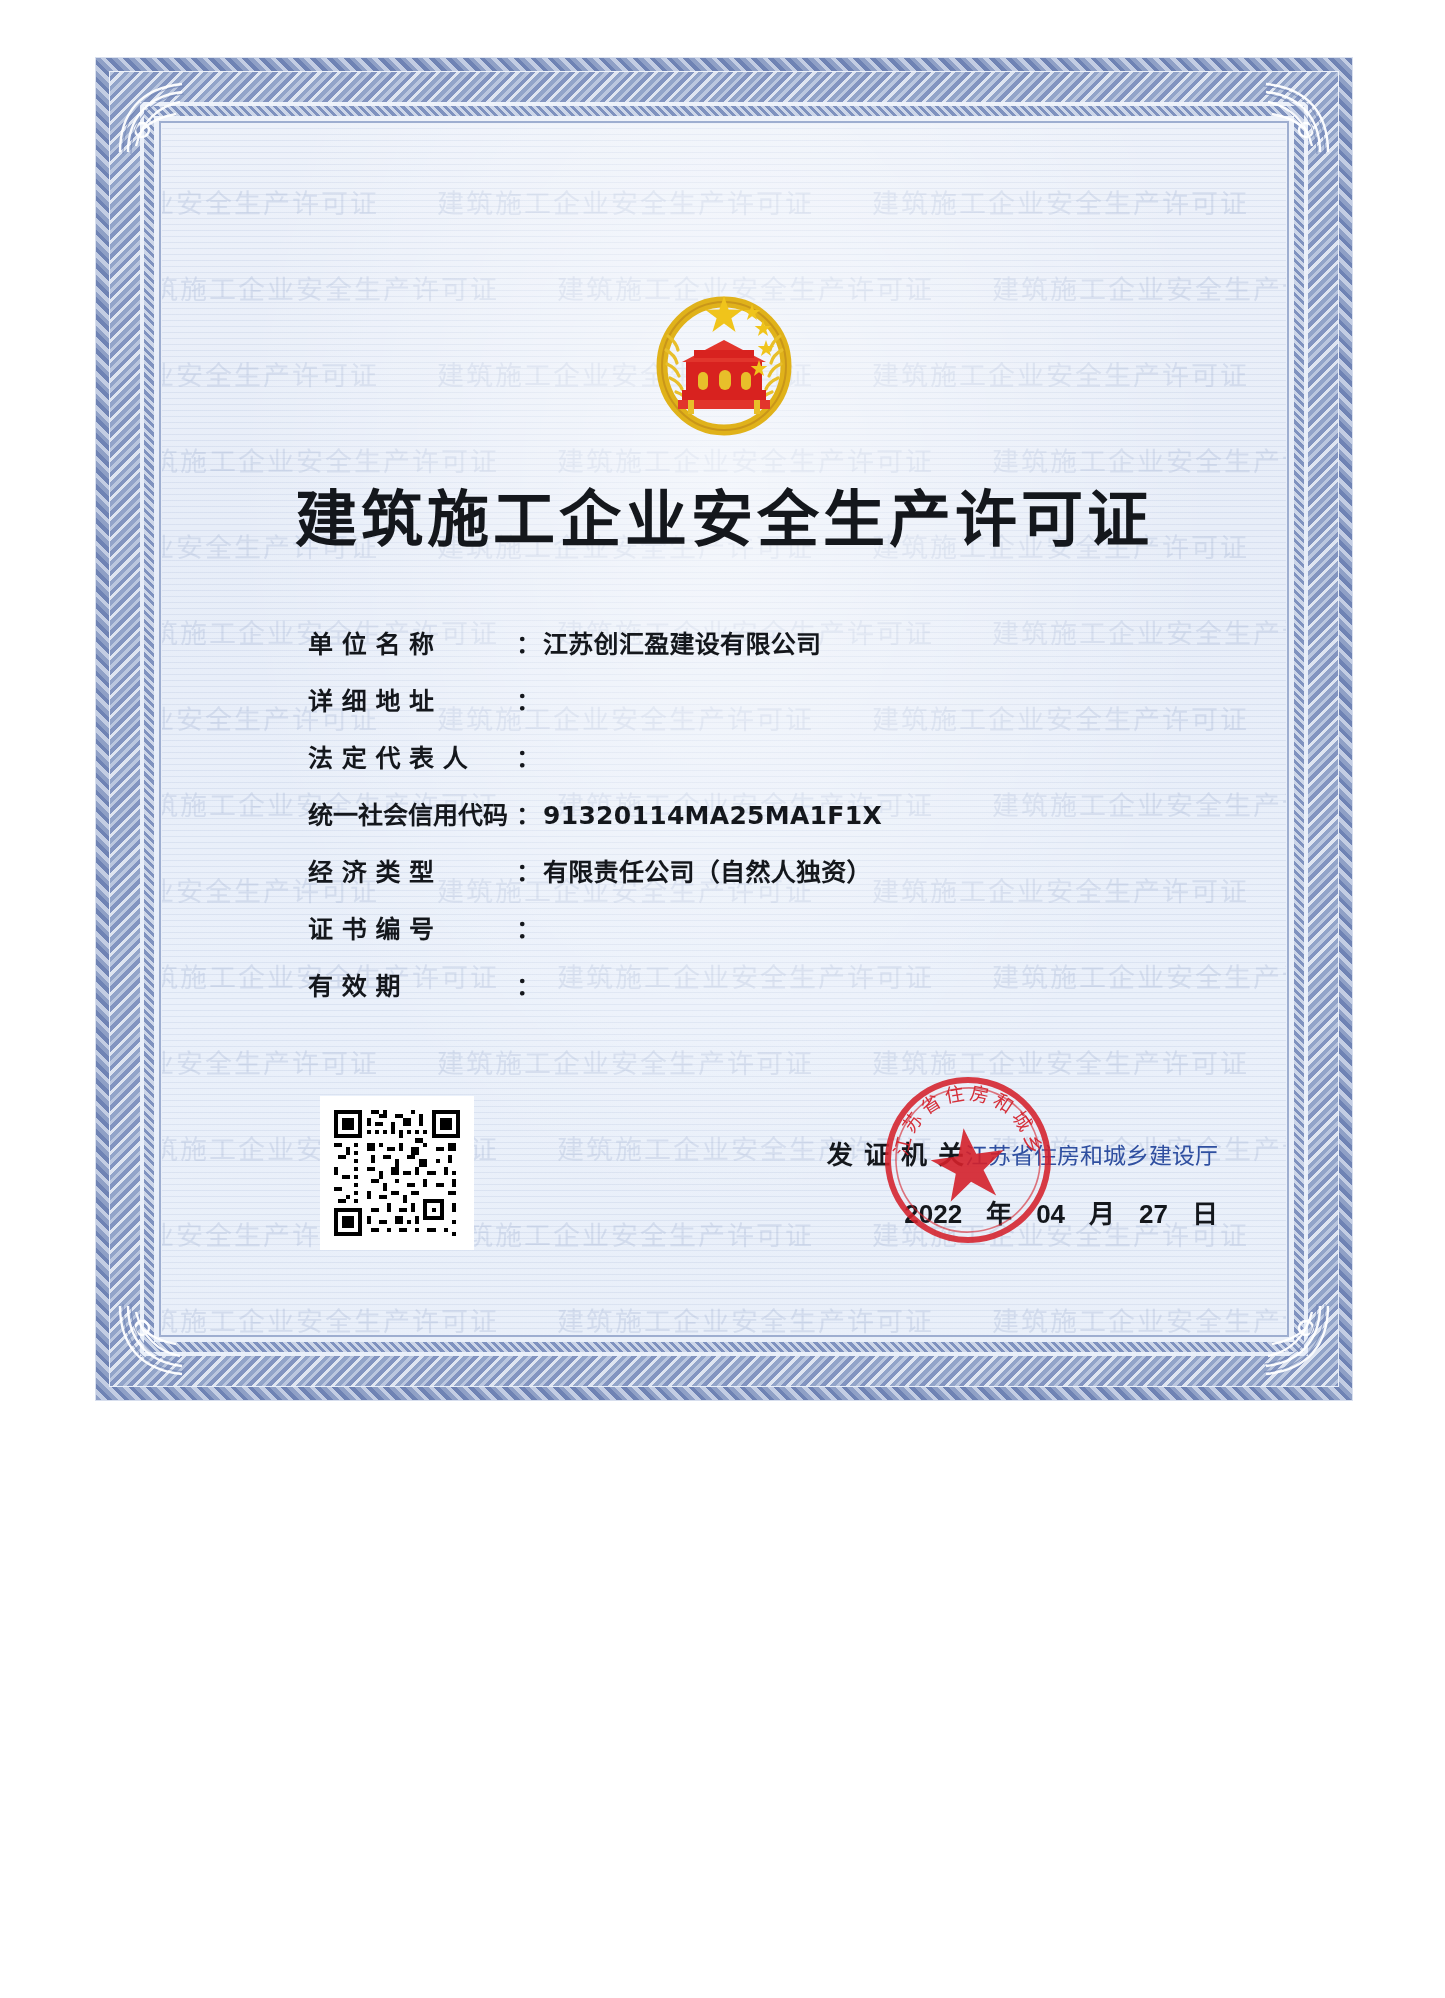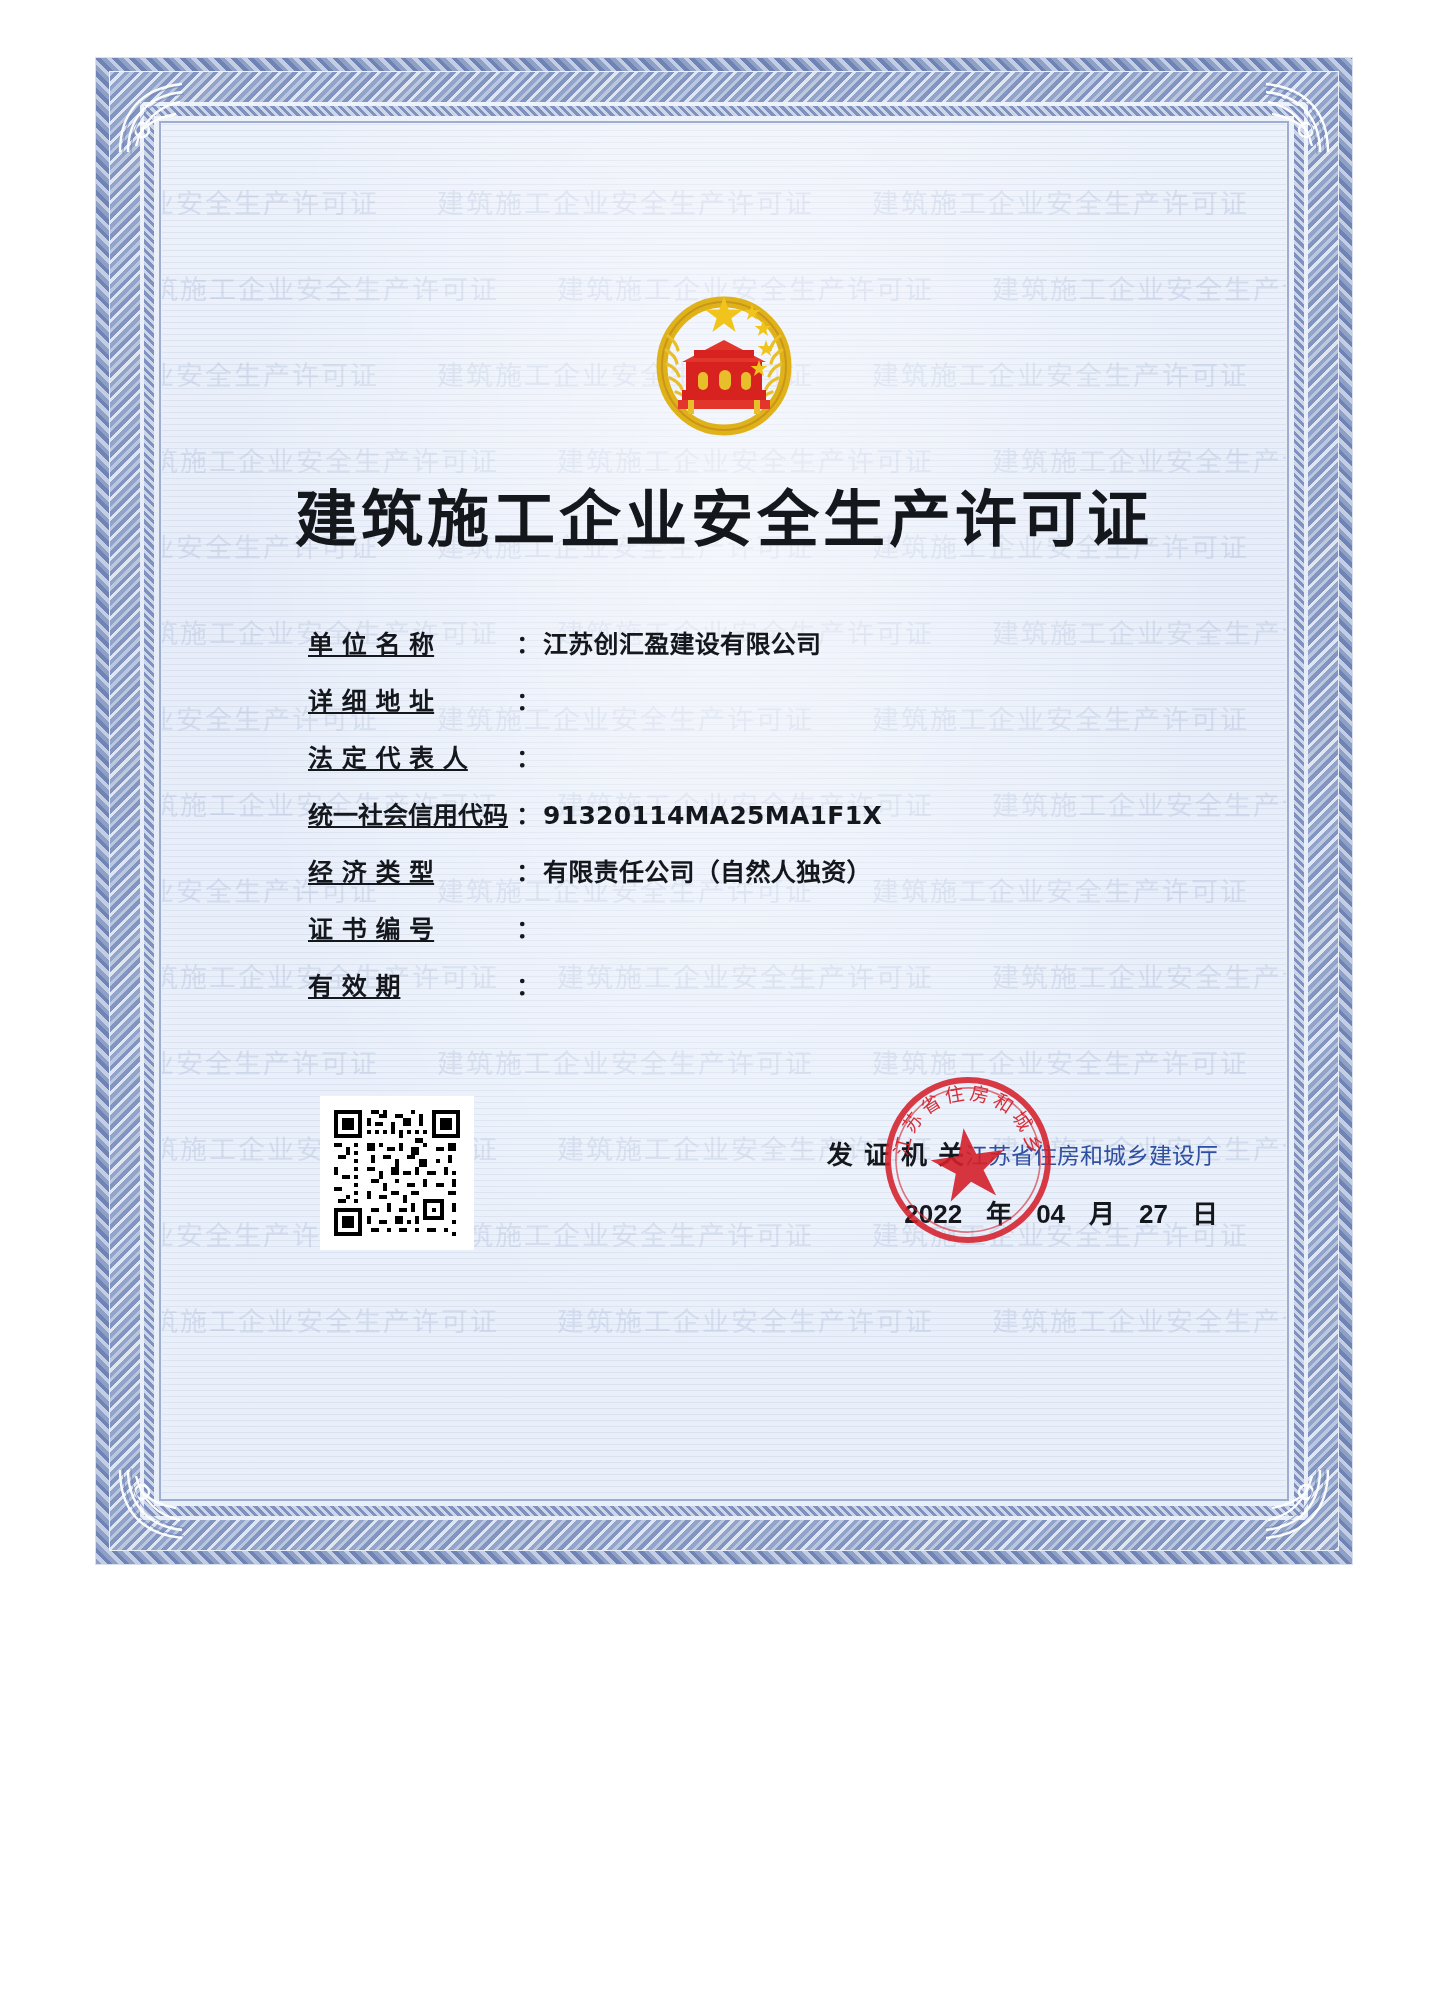--- a/index.html
+++ b/index.html
@@ -21,7 +21,7 @@
     left: 96px;
     top: 58px;
     width: 1256px;
-    height: 1506px;
+    height: 1342px;
     background:
       linear-gradient(180deg, #eef2fa 0%, #e7edf8 35%, #eaf0fa 70%, #e9eff9 100%);
     box-shadow: 0 0 0 1px #d8dfee;

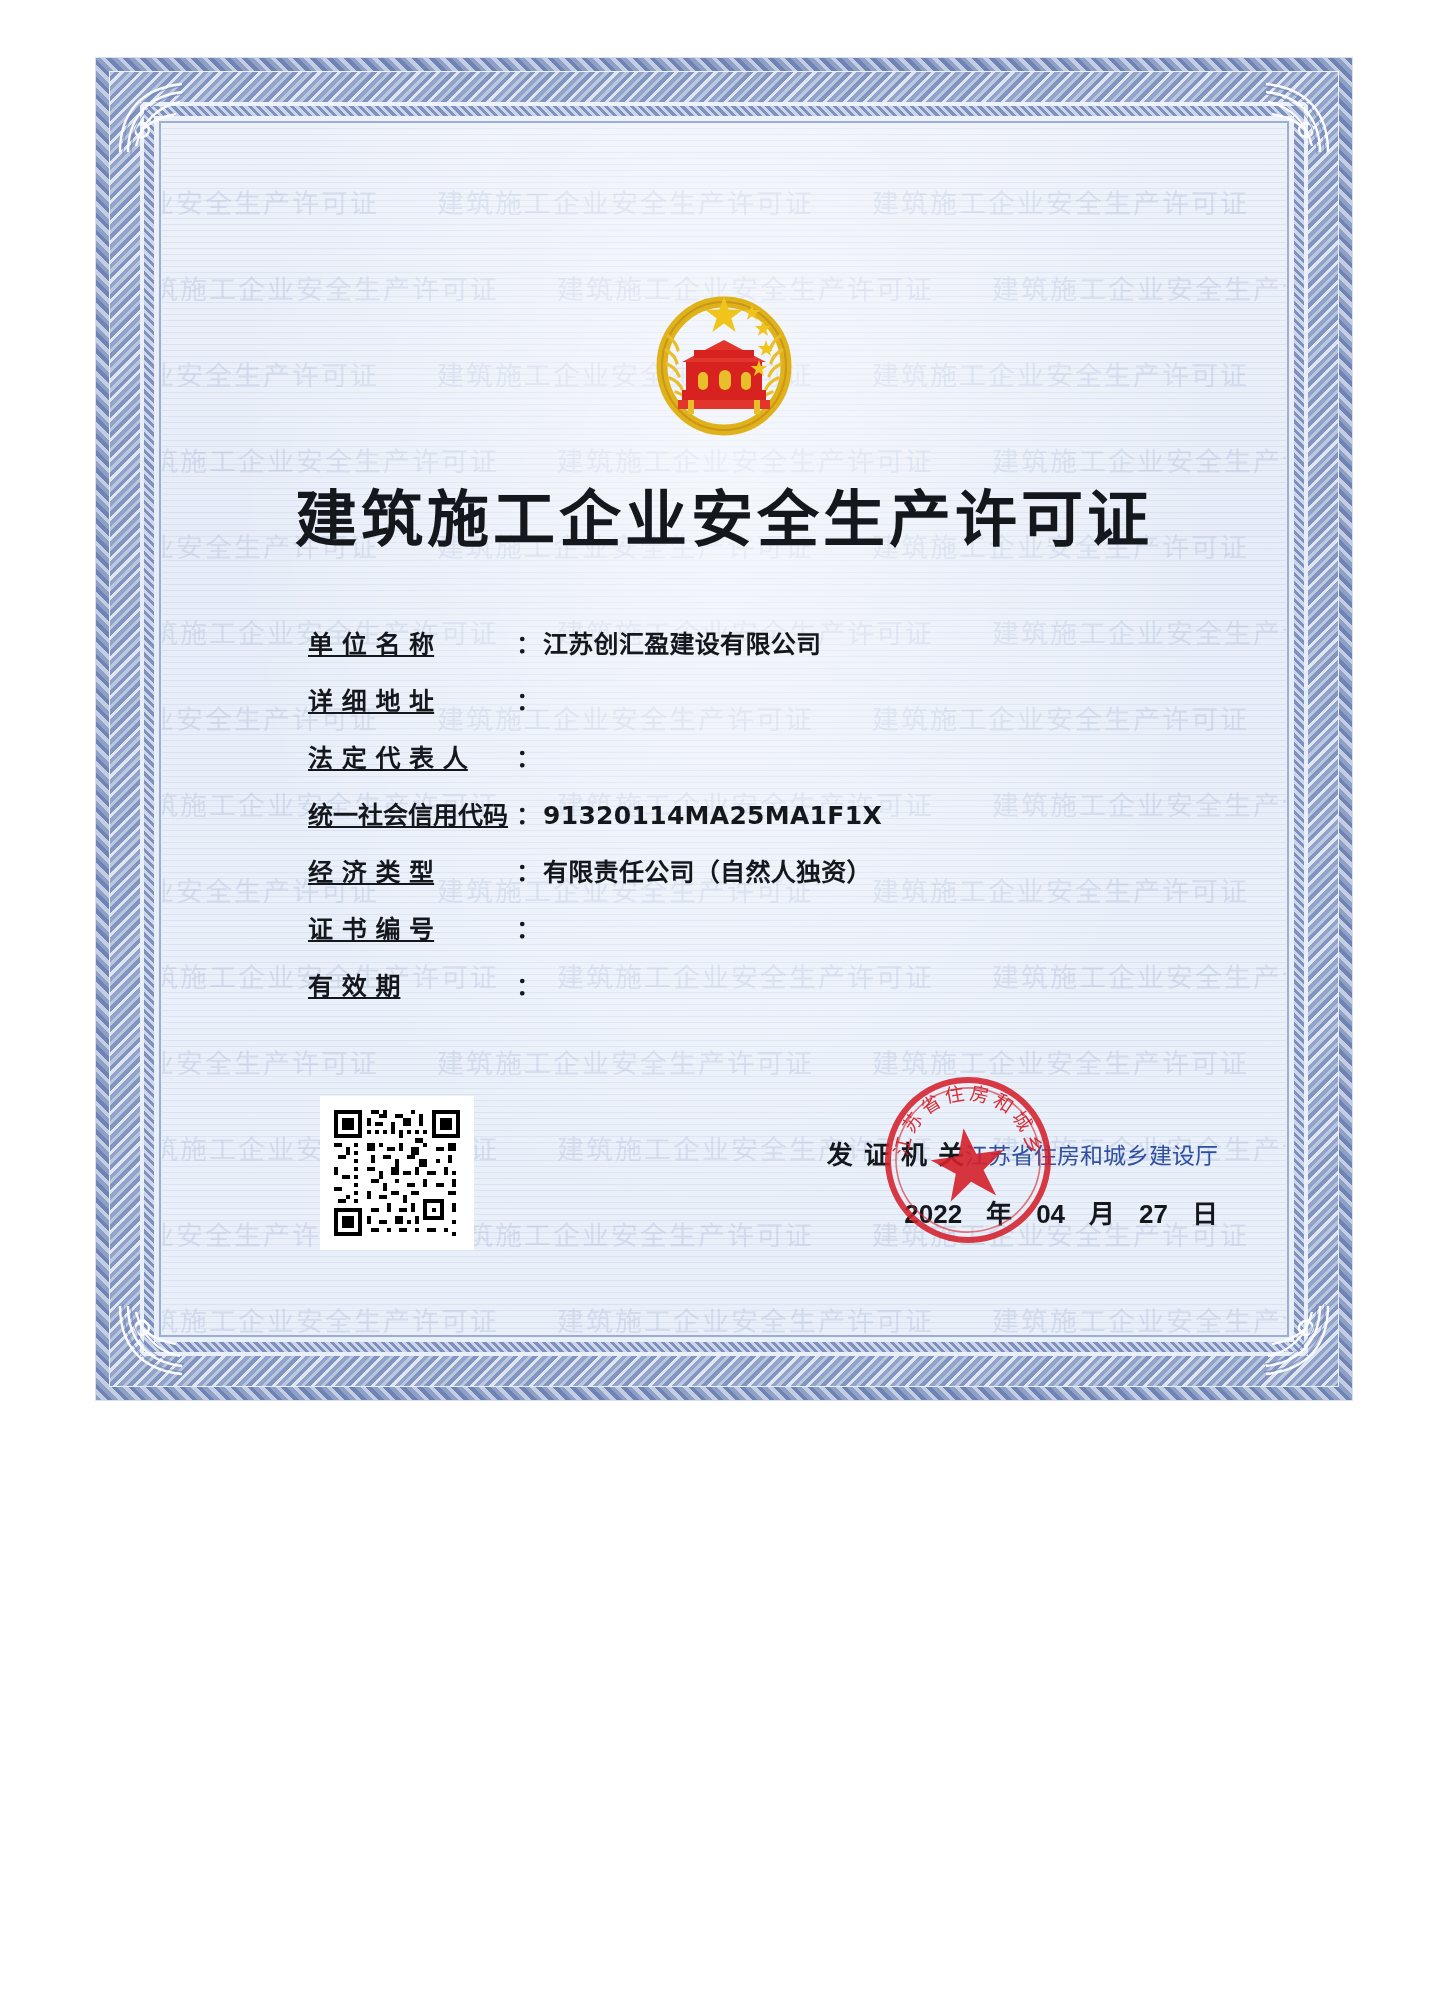--- a/index.html
+++ b/index.html
@@ -157,7 +157,6 @@
     justify-content: space-between;
     font-weight: 600;
     letter-spacing: 0;
-    text-decoration: underline;
   }
   .field-label.tight { letter-spacing: 0; justify-content: flex-start; }
   .field-colon {

